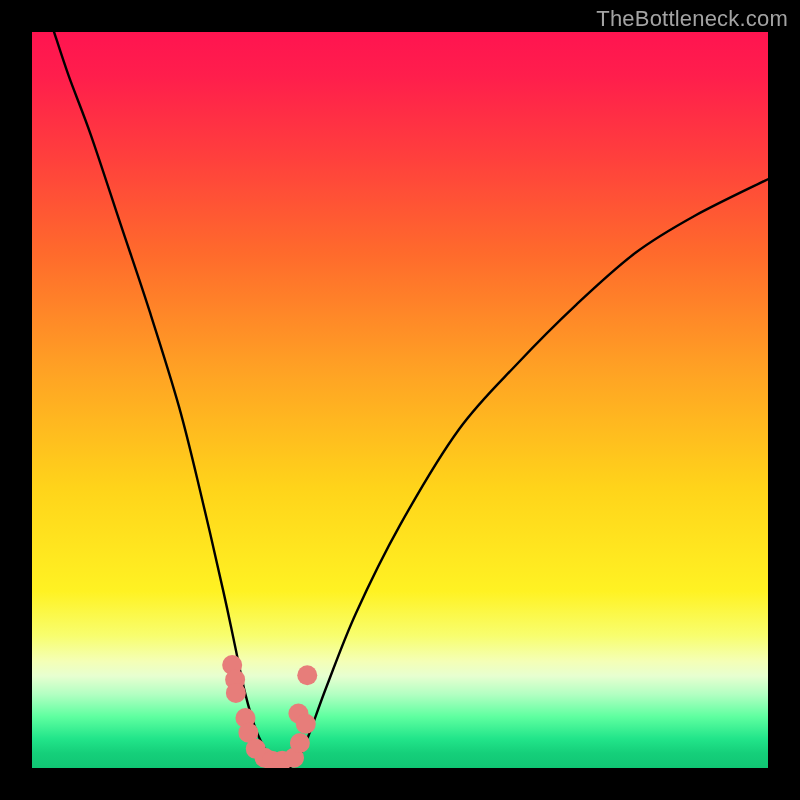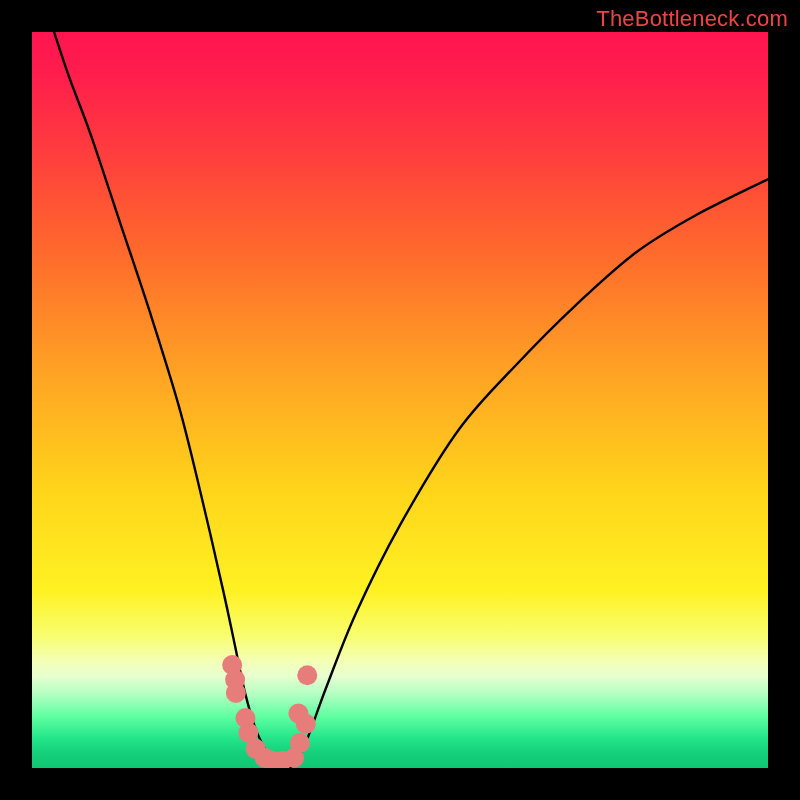--- a/index.html
+++ b/index.html
@@ -14,7 +14,7 @@
     position: absolute;
     top: 6px;
     right: 12px;
-    color: #ef4444;
+    color: #a3a3a3;
     font-family: Arial, Helvetica, sans-serif;
     font-size: 22px;
     letter-spacing: 0.2px;

